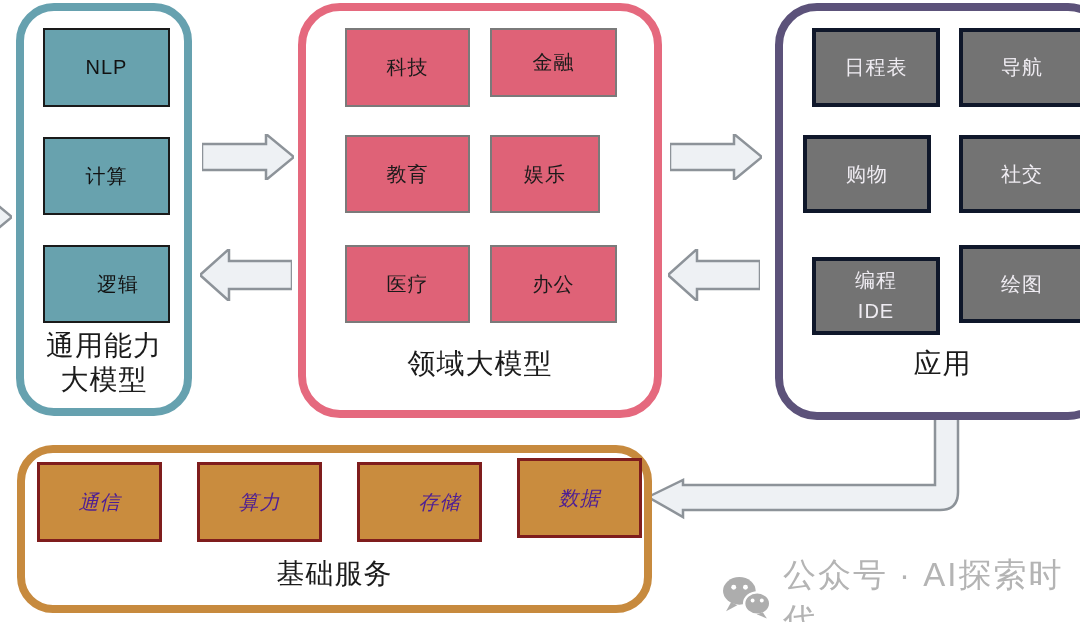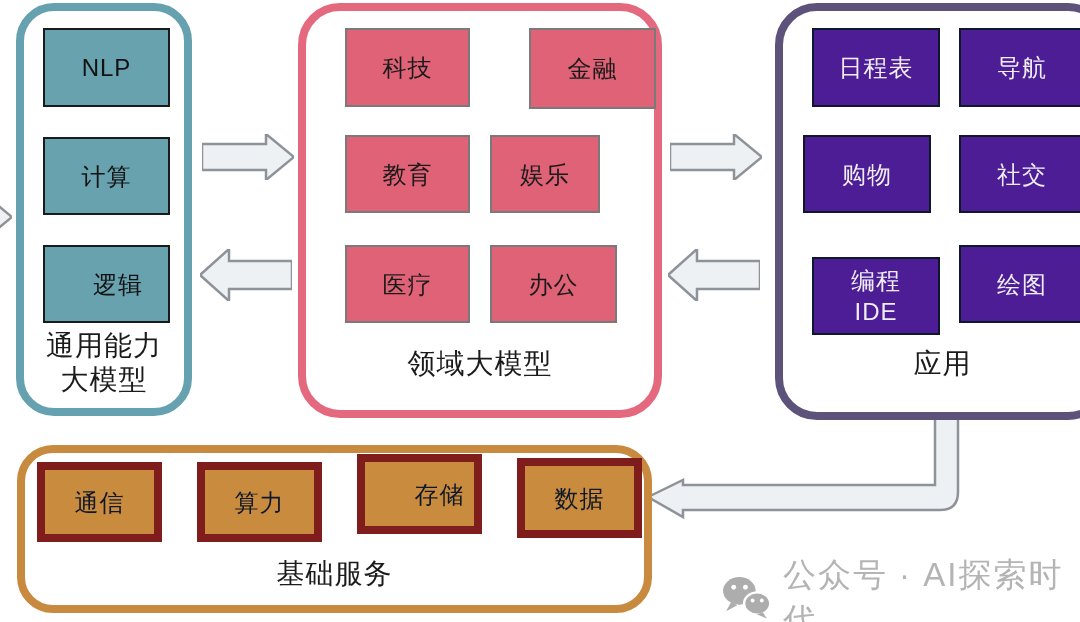--- a/index.html
+++ b/index.html
@@ -18,7 +18,7 @@
 
   .nodebox {
     position:absolute; display:flex; align-items:center; justify-content:center;
-    font-size:24px; letter-spacing:1px; text-align:center; white-space:pre-line; line-height:31px;
+    font-size:20px; letter-spacing:1px; text-align:center; white-space:pre-line; line-height:31px;
   }
   .teal-box   { background:#68a2ae; border:2px solid #1a1a1a; color:#121212; }
   .pink-box   { background:#df6277; border:2px solid #7a7a7a; color:#1a1a1a; }

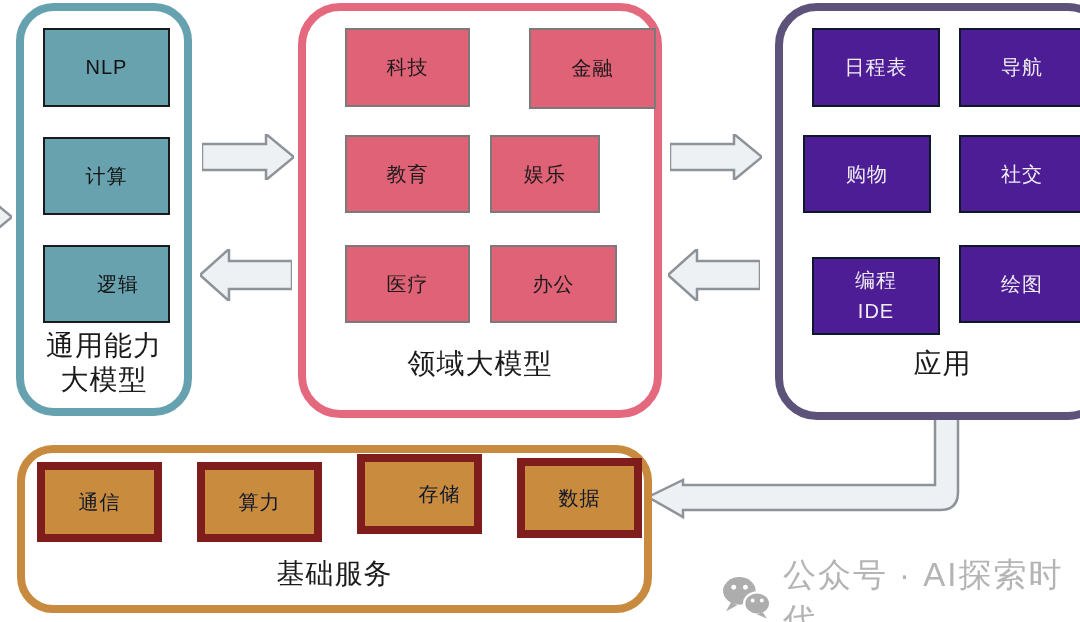--- a/index.html
+++ b/index.html
@@ -72,7 +72,7 @@
 
   <div class="panel panel-domain">
     <div class="nodebox pink-box" style="left:39px; top:17px; width:125px; height:79px;">科技</div>
-    <div class="nodebox pink-box" style="left:184px; top:17px; width:127px; height:81px;margin-left:39px;">金融</div>
+    <div class="nodebox pink-box" style="left:184px; top:17px; width:127px; height:69px;">金融</div>
     <div class="nodebox pink-box" style="left:39px; top:124px; width:125px; height:78px;">教育</div>
     <div class="nodebox pink-box" style="left:184px; top:124px; width:110px; height:78px;">娱乐</div>
     <div class="nodebox pink-box" style="left:39px; top:234px; width:125px; height:78px;">医疗</div>

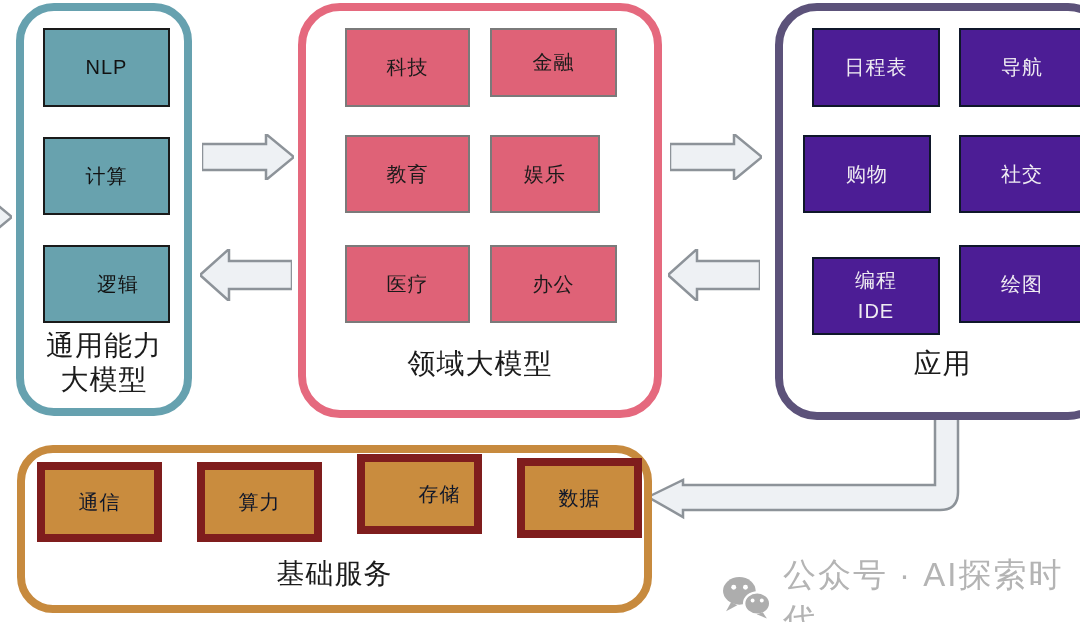--- a/index.html
+++ b/index.html
@@ -22,7 +22,7 @@
   }
   .teal-box   { background:#68a2ae; border:2px solid #1a1a1a; color:#121212; }
   .pink-box   { background:#df6277; border:2px solid #7a7a7a; color:#1a1a1a; }
-  .purple-box { background:#4c1d95; border:2px solid #0f172a; color:#efecf2; }
+  .purple-box { background:#737373; border:4px solid #0f172a; color:#efecf2; }
   .orange-box { background:#c98c3e; border:8px solid #7f1d1d; color:#0f172a; }
 
   .panel-label {

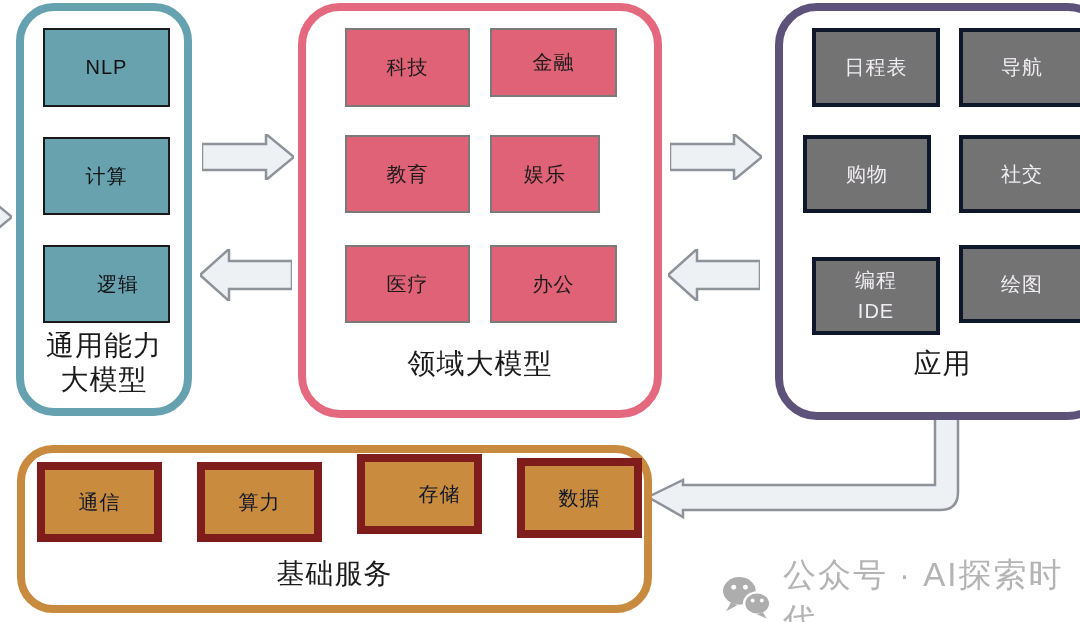--- a/index.html
+++ b/index.html
@@ -23,7 +23,7 @@
   .teal-box   { background:#68a2ae; border:2px solid #1a1a1a; color:#121212; }
   .pink-box   { background:#df6277; border:2px solid #7a7a7a; color:#1a1a1a; }
   .purple-box { background:#737373; border:4px solid #0f172a; color:#efecf2; }
-  .orange-box { background:#c98c3e; border:8px solid #7f1d1d; color:#0f172a; }
+  .orange-box { background:#c98c3e; border:3px solid #7f1d1d; color:#4c1d95;font-style:italic; }
 
   .panel-label {
     position:absolute; left:0; width:100%; text-align:center;

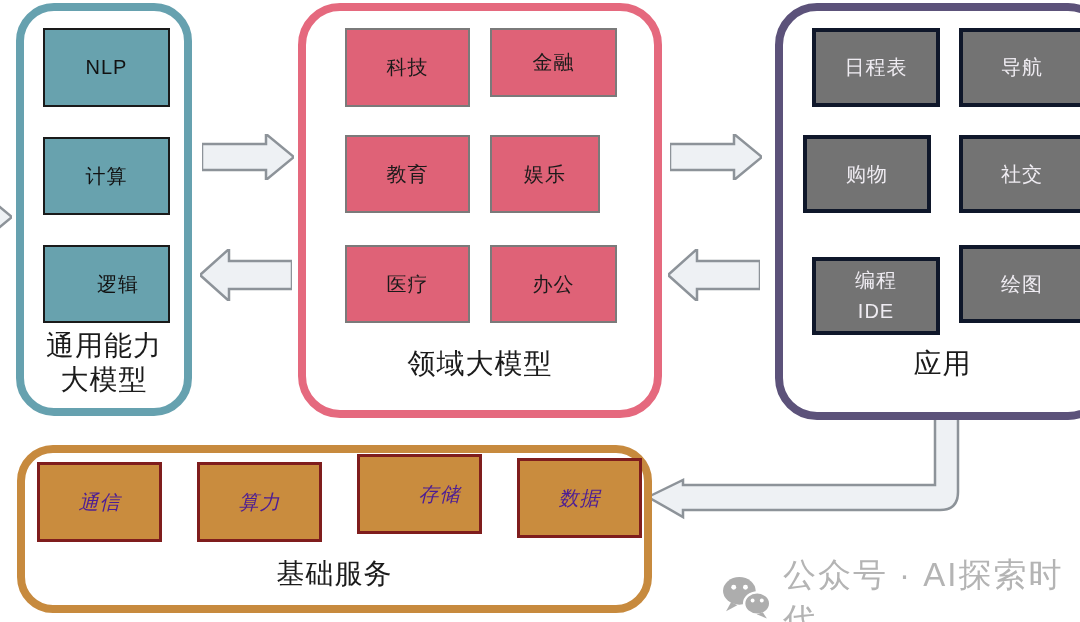--- a/index.html
+++ b/index.html
@@ -94,7 +94,7 @@
   <div class="panel panel-infrastructure">
     <div class="nodebox orange-box" style="left:12px; top:9px; width:125px; height:80px;">通信</div>
     <div class="nodebox orange-box" style="left:172px; top:9px; width:125px; height:80px;">算力</div>
-    <div class="nodebox orange-box" style="left:332px; top:1px; width:125px; height:80px;padding-left:40px;">存储</div>
+    <div class="nodebox orange-box" style="left:332px; top:9px; width:125px; height:80px;padding-left:40px;">存储</div>
     <div class="nodebox orange-box" style="left:492px; top:5px; width:125px; height:80px;">数据</div>
     <div class="panel-label" style="top:104px;">基础服务</div>
   </div>

